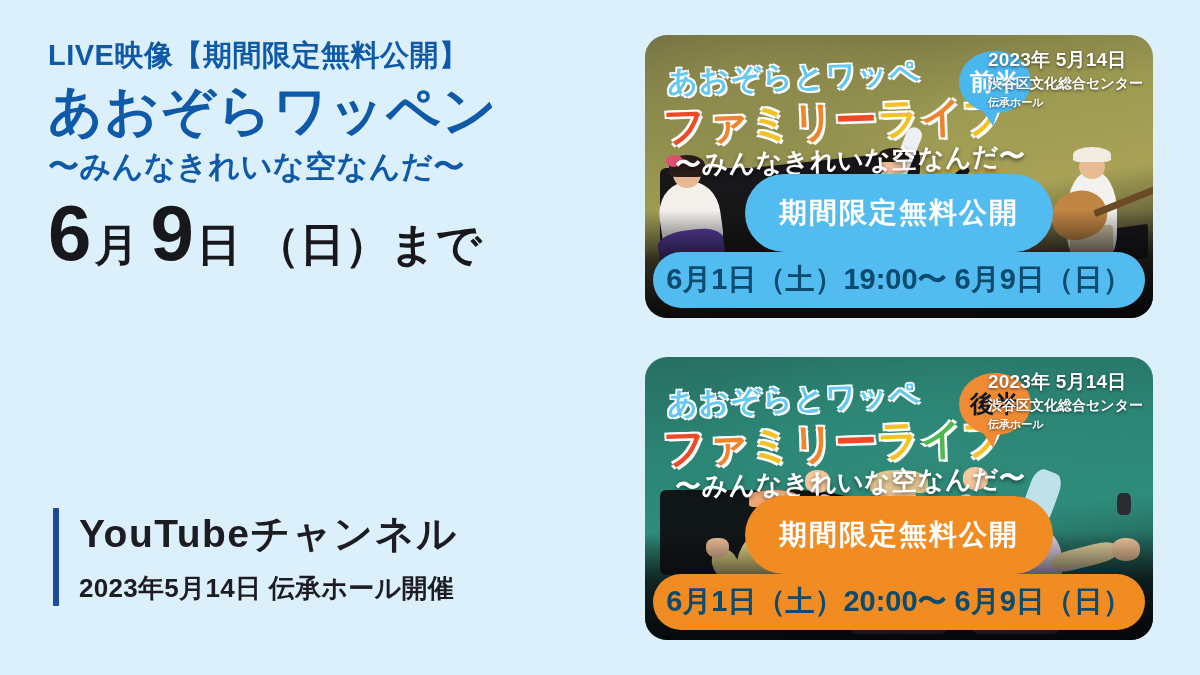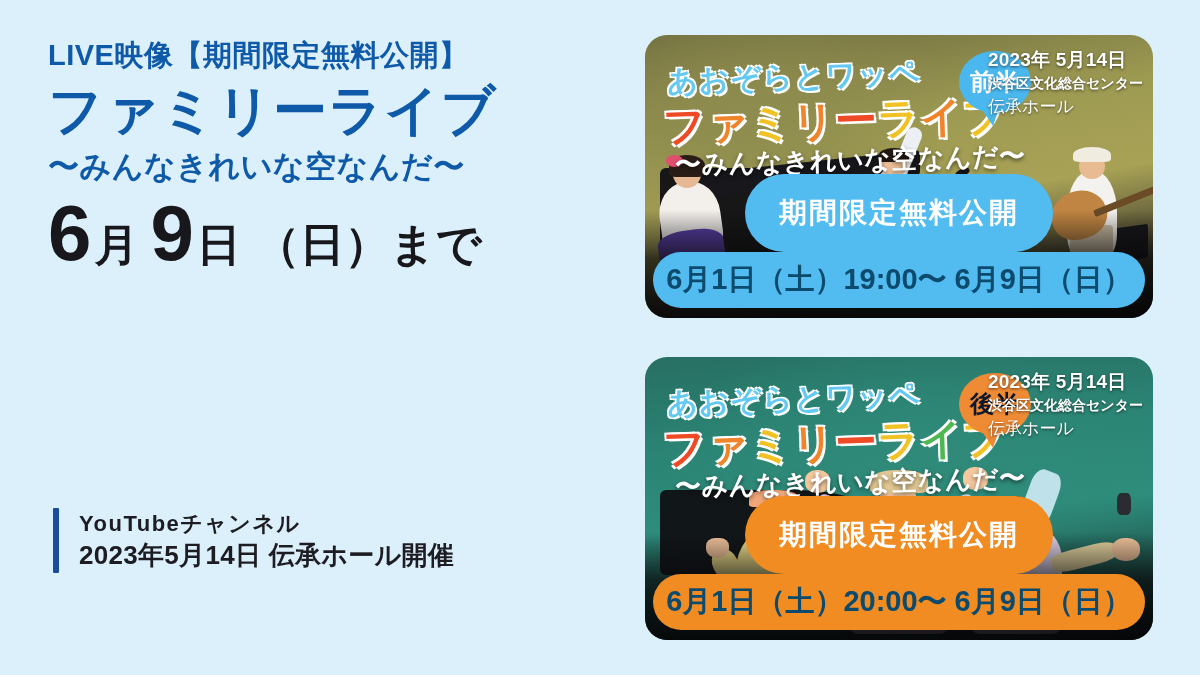--- a/index.html
+++ b/index.html
@@ -320,7 +320,7 @@
     <div class="eyebrow">LIVE映像【期間限定無料公開】</div>
 
     <div class="main-title">
-      <span class="ln1">ファミリーライブ</span>
+      <span class="ln1">あおぞらワッペン</span>
     </div>
 
     <div class="subtitle">〜みんなきれいな空なんだ〜</div>

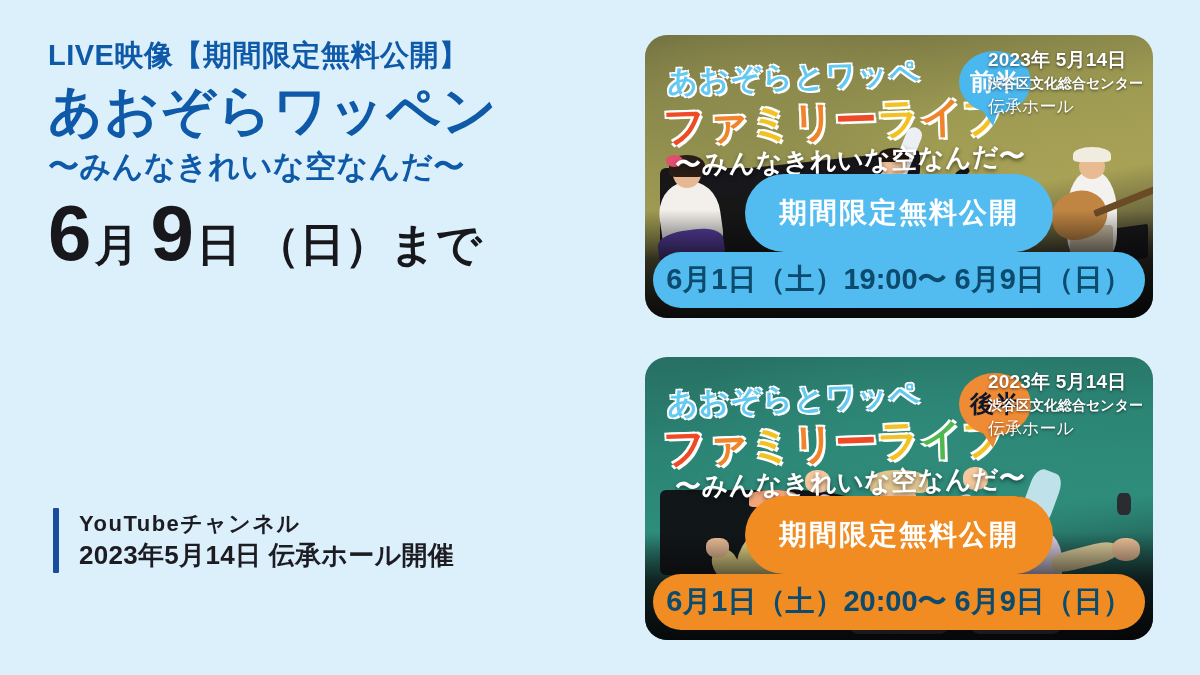--- a/index.html
+++ b/index.html
@@ -283,7 +283,7 @@
   }
   .venue-date { font-size: 19px; font-weight: 700; letter-spacing: 0.2px; }
   .venue-name { font-size: 14px; font-weight: 700; margin-top: 2px; }
-  .venue-hall { font-size: 17px; font-weight: 400; margin-top: 2px; }
+  .venue-hall { font-size: 11px; font-weight: 700; margin-top: 2px; }
 
   
   .pill-free {

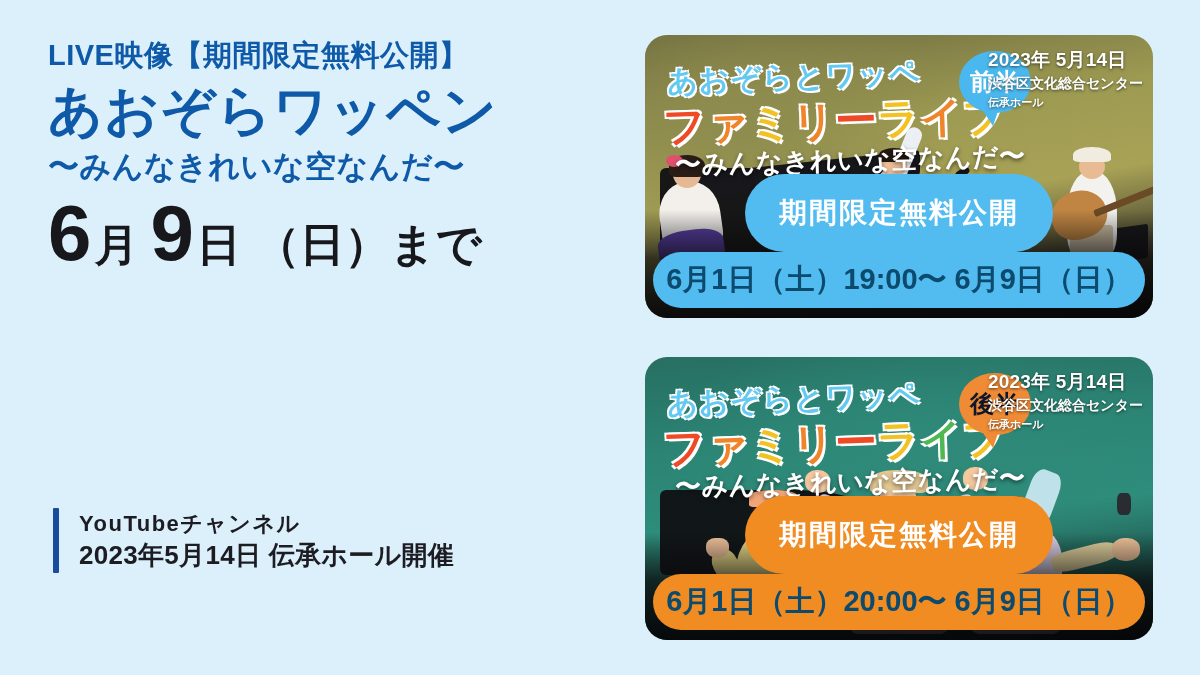--- a/index.html
+++ b/index.html
@@ -100,7 +100,7 @@
   .yt-text { padding-top: 2px; }
   .yt-l1, .yt-l2 {
     color: #1c1c22;
-    font-size: 22px;
+    font-size: 39px;
     font-weight: 700;
     line-height: 1.25;
     letter-spacing: 1.5px;

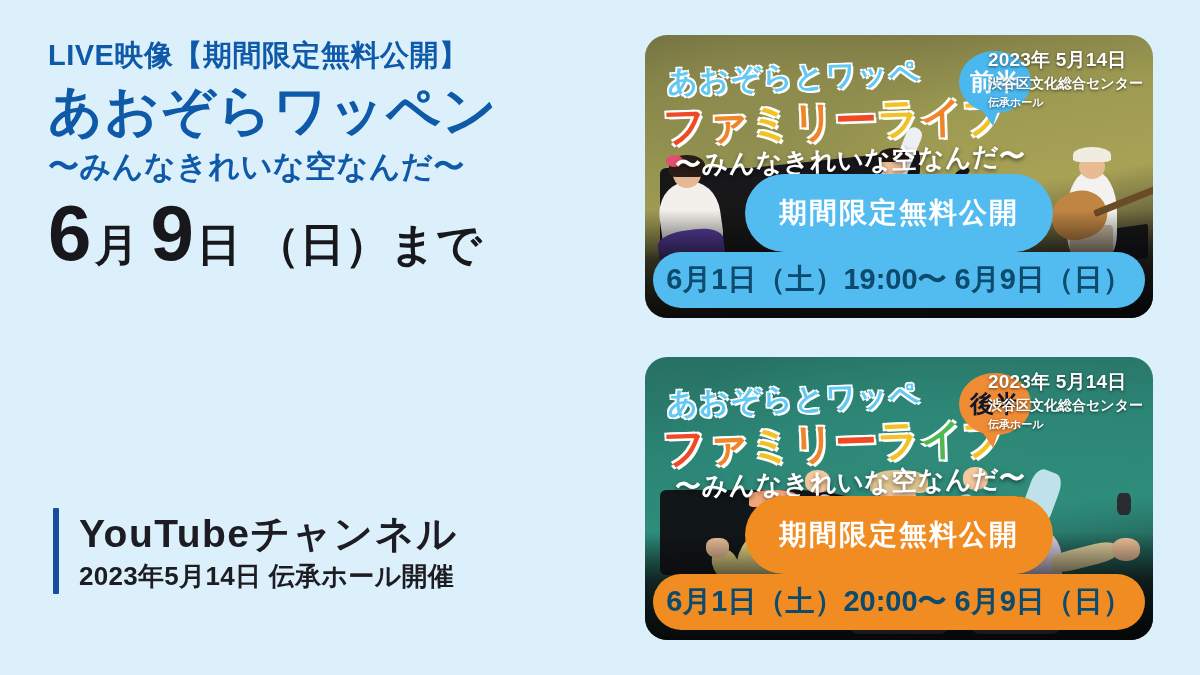--- a/index.html
+++ b/index.html
@@ -110,7 +110,7 @@
     color: #1c1c22;
     font-size: 26px;
     font-weight: 600;
-    margin-top: 0;
+    margin-top: 12px;
     letter-spacing: 0.3px;
     white-space: nowrap;
   }

